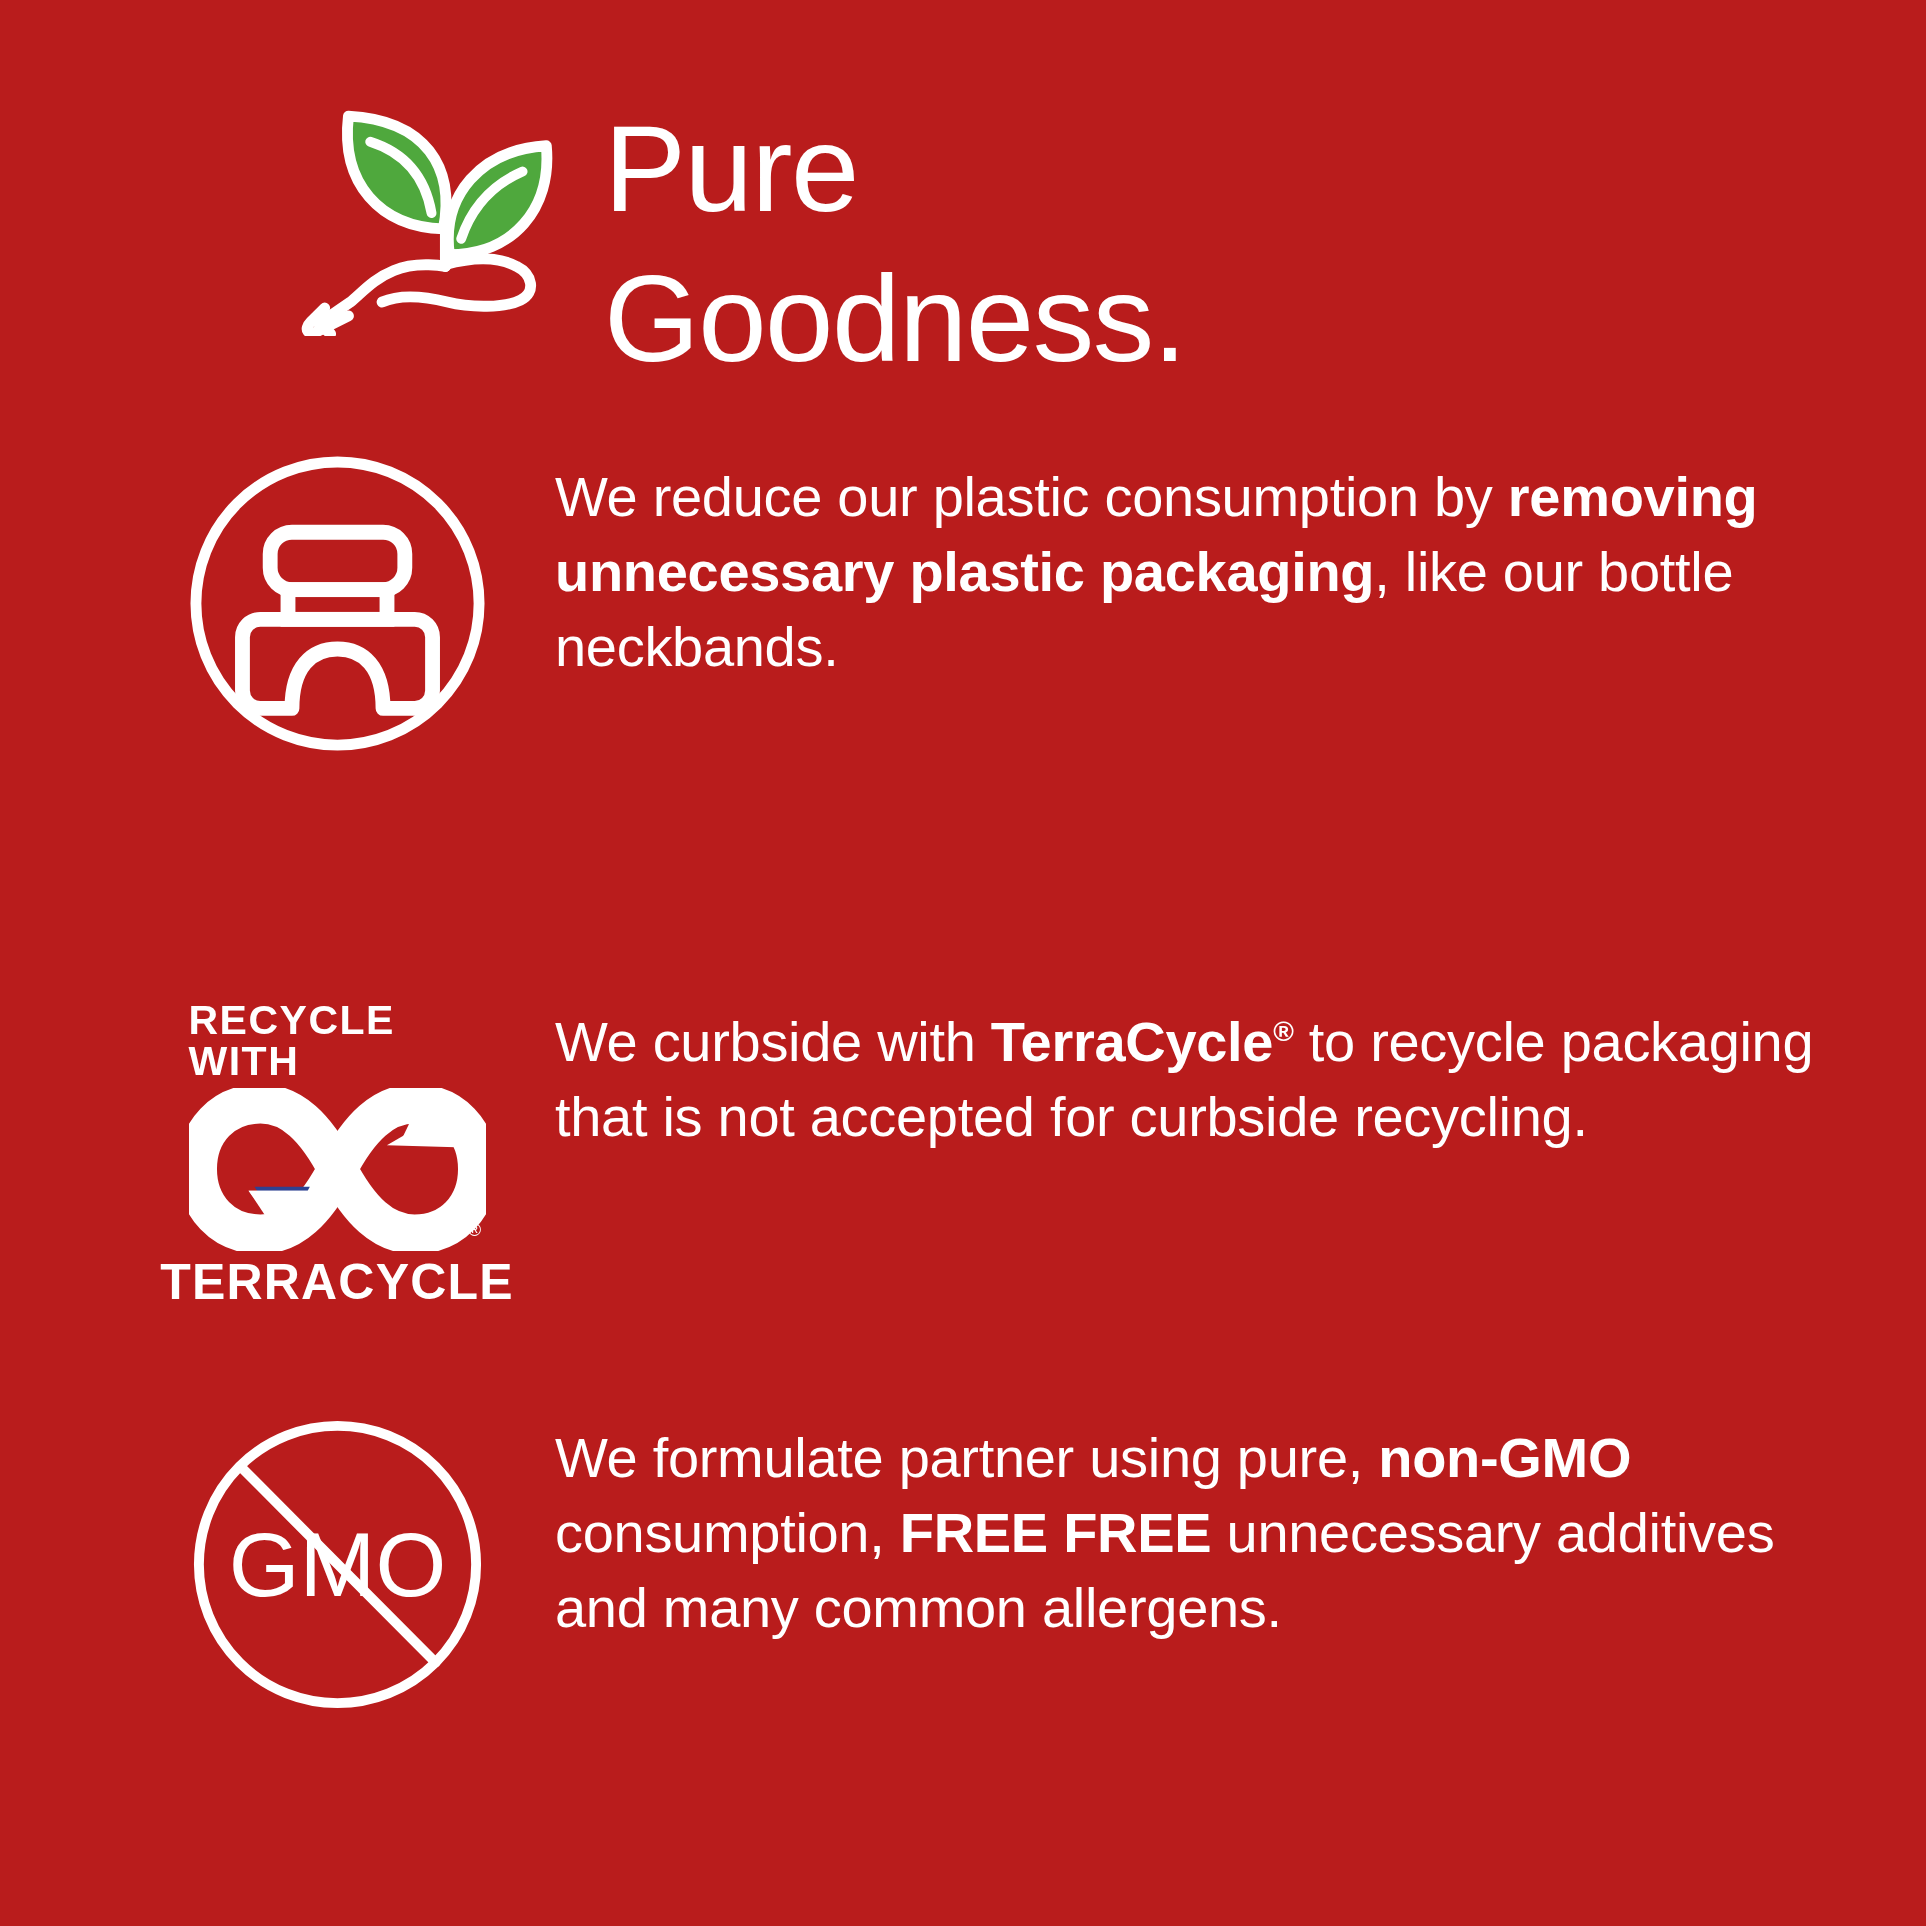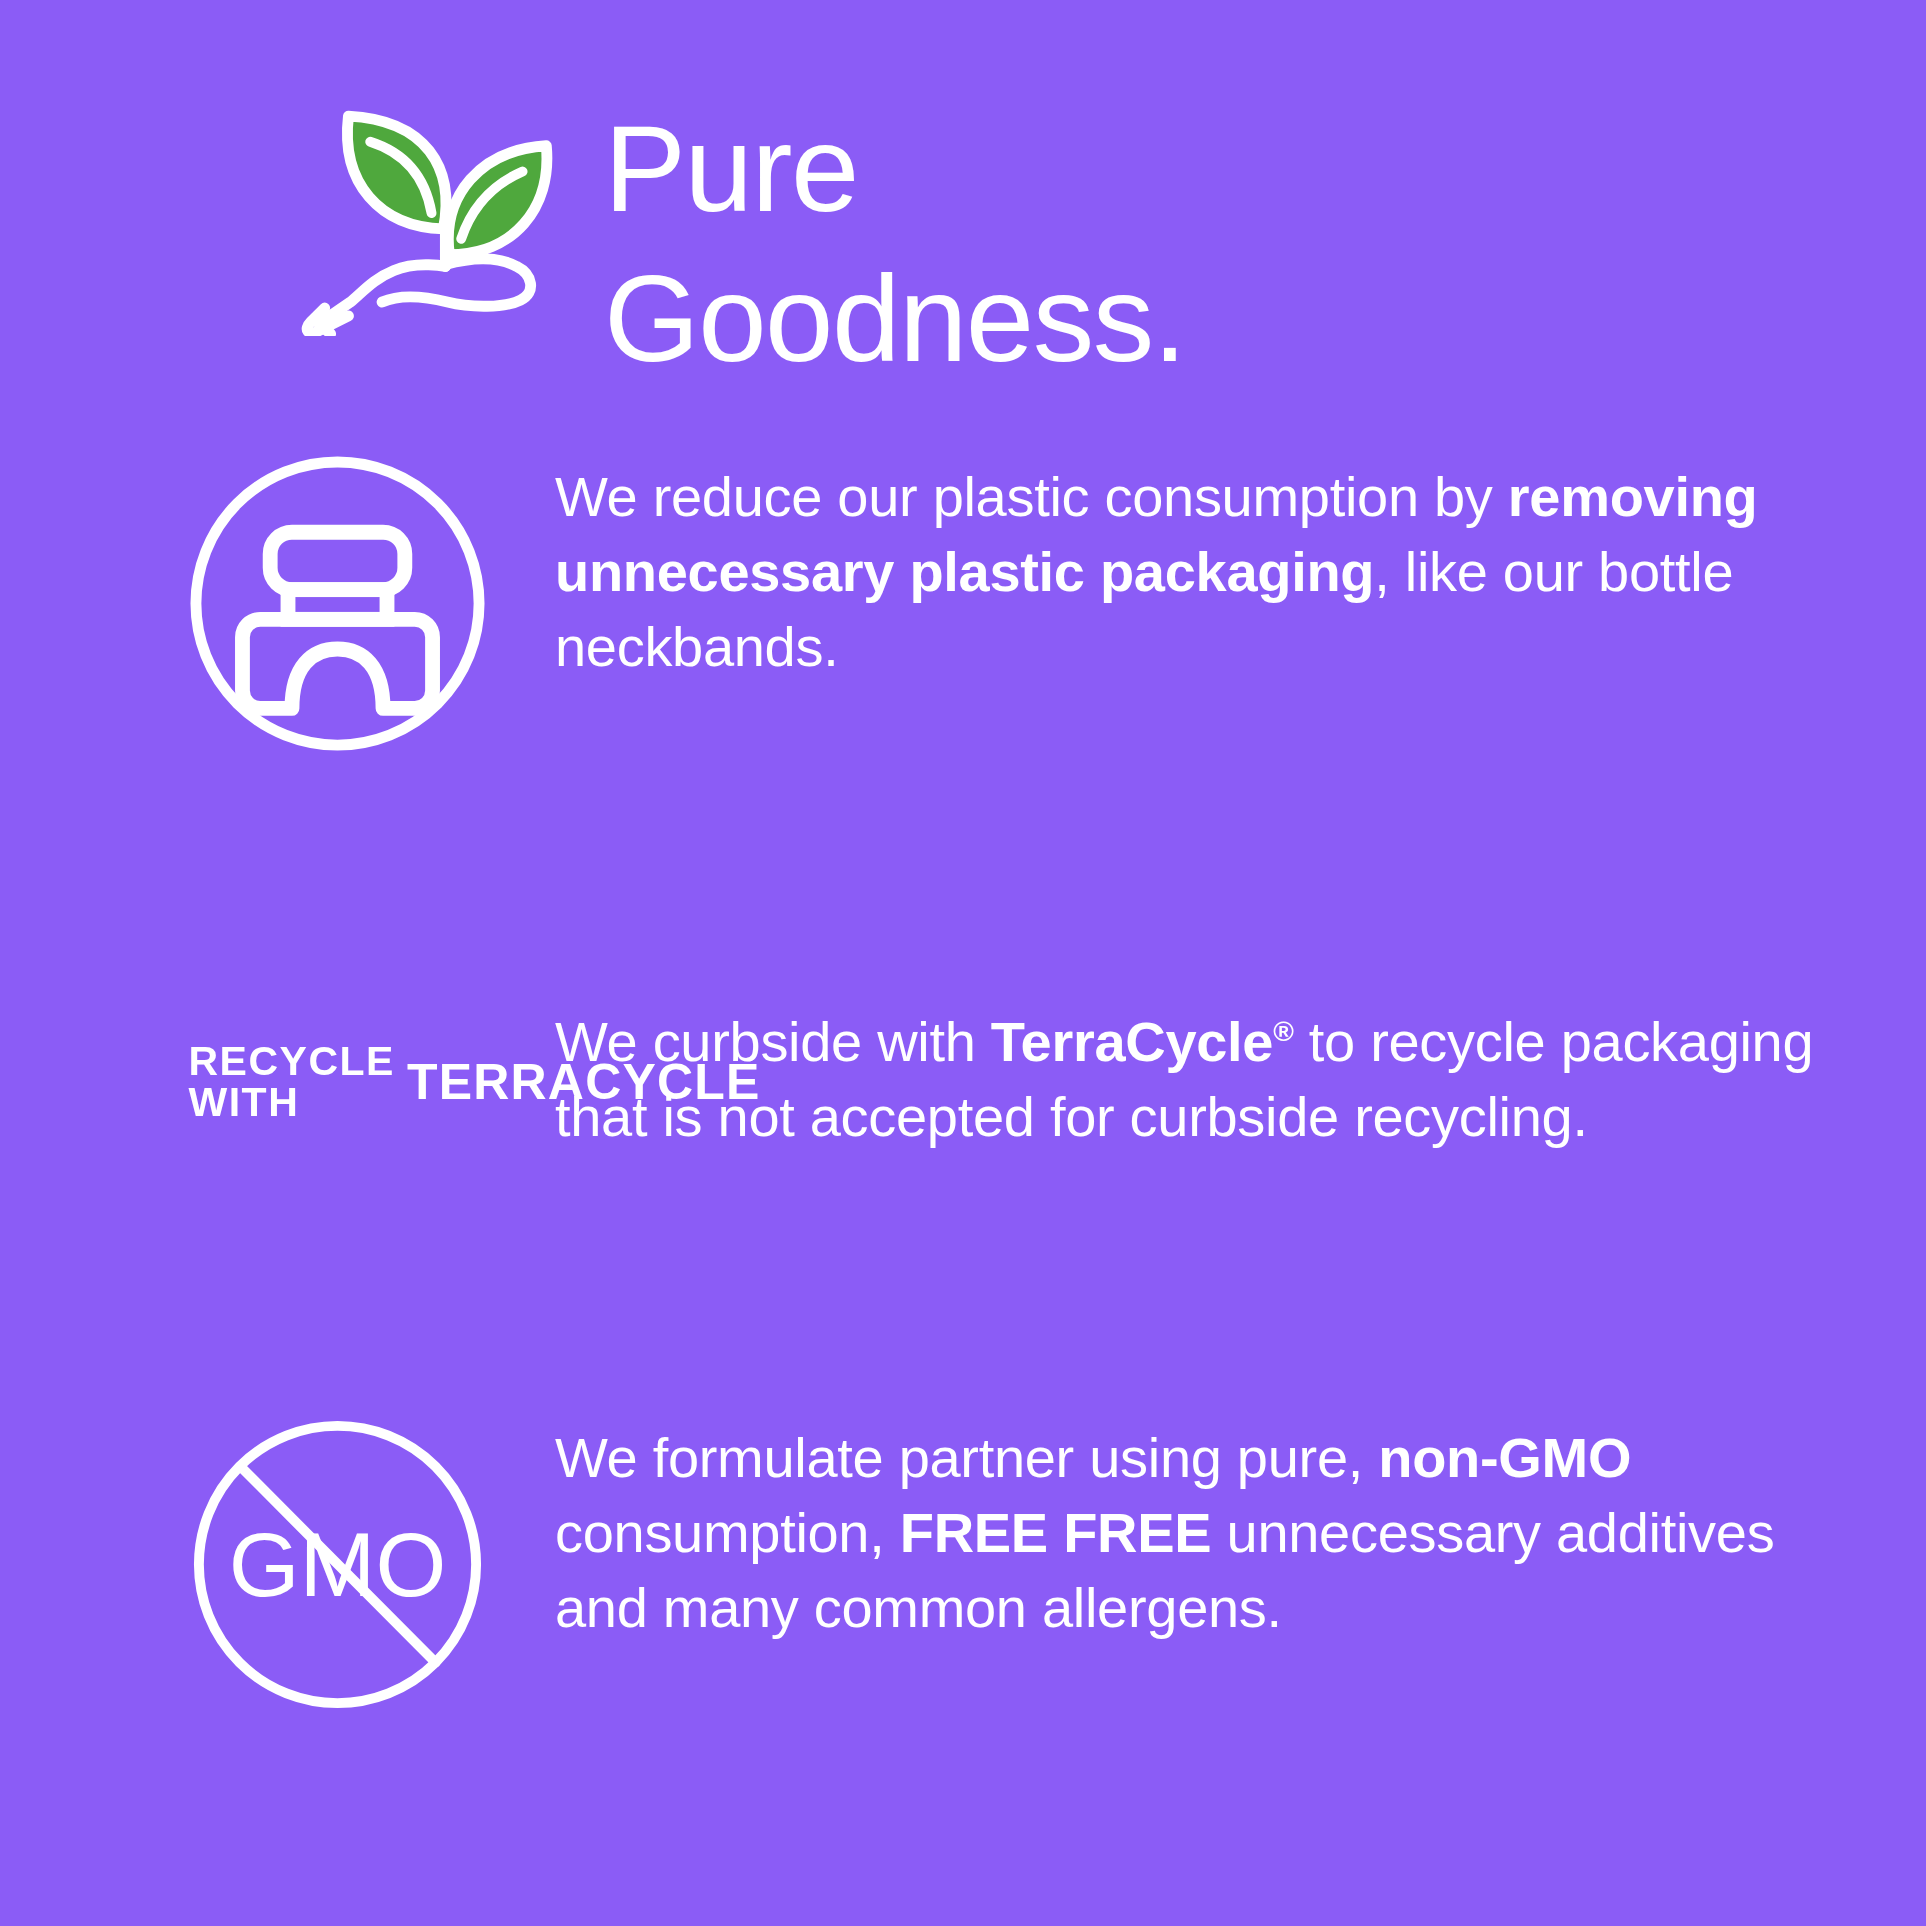--- a/index.html
+++ b/index.html
@@ -100,7 +100,7 @@
 </head>
 <body style="background: rgb(46, 65, 146);">
 
-<div id="page" style="background: #8b5cf6;">
+<div id="page" style="background: #b91c1c;">
 
   <div id="header">
 

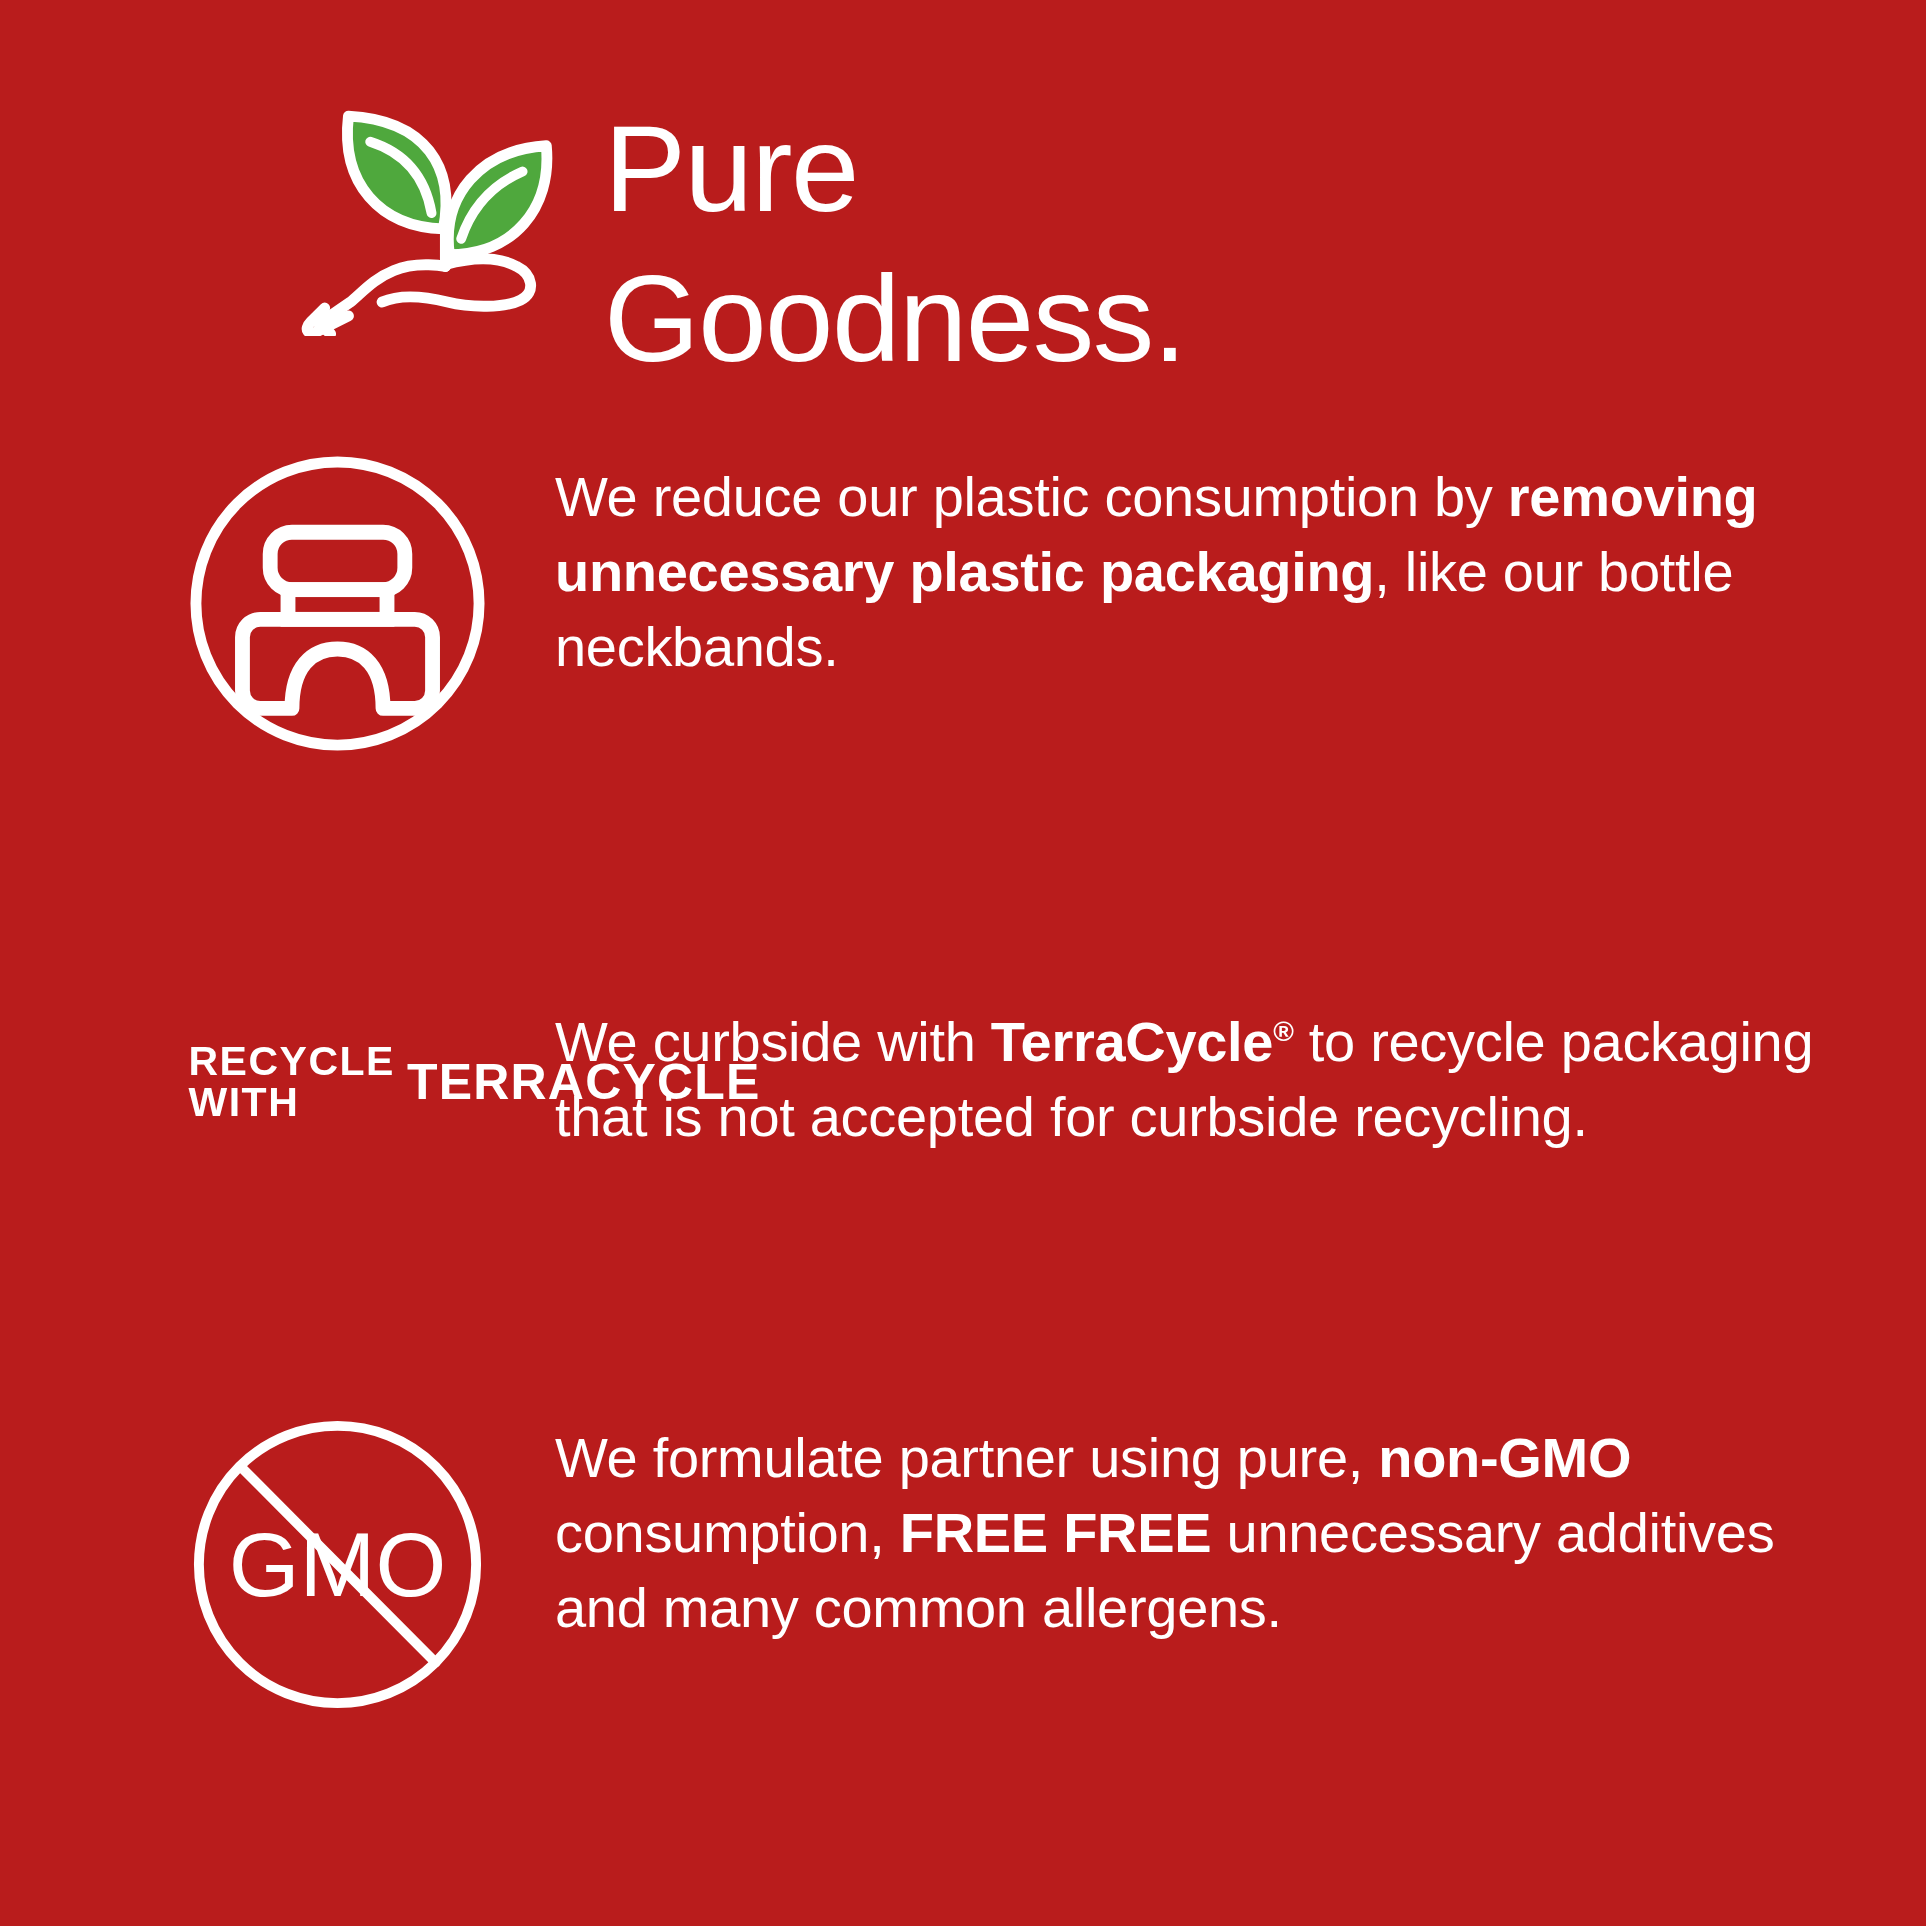--- a/index.html
+++ b/index.html
@@ -77,7 +77,7 @@
   #terracycle-logo{
     width:297px;
     display:flex;
-    flex-direction:row;
+    flex-direction:column;
     align-items:center;
     gap:6px;
   }

